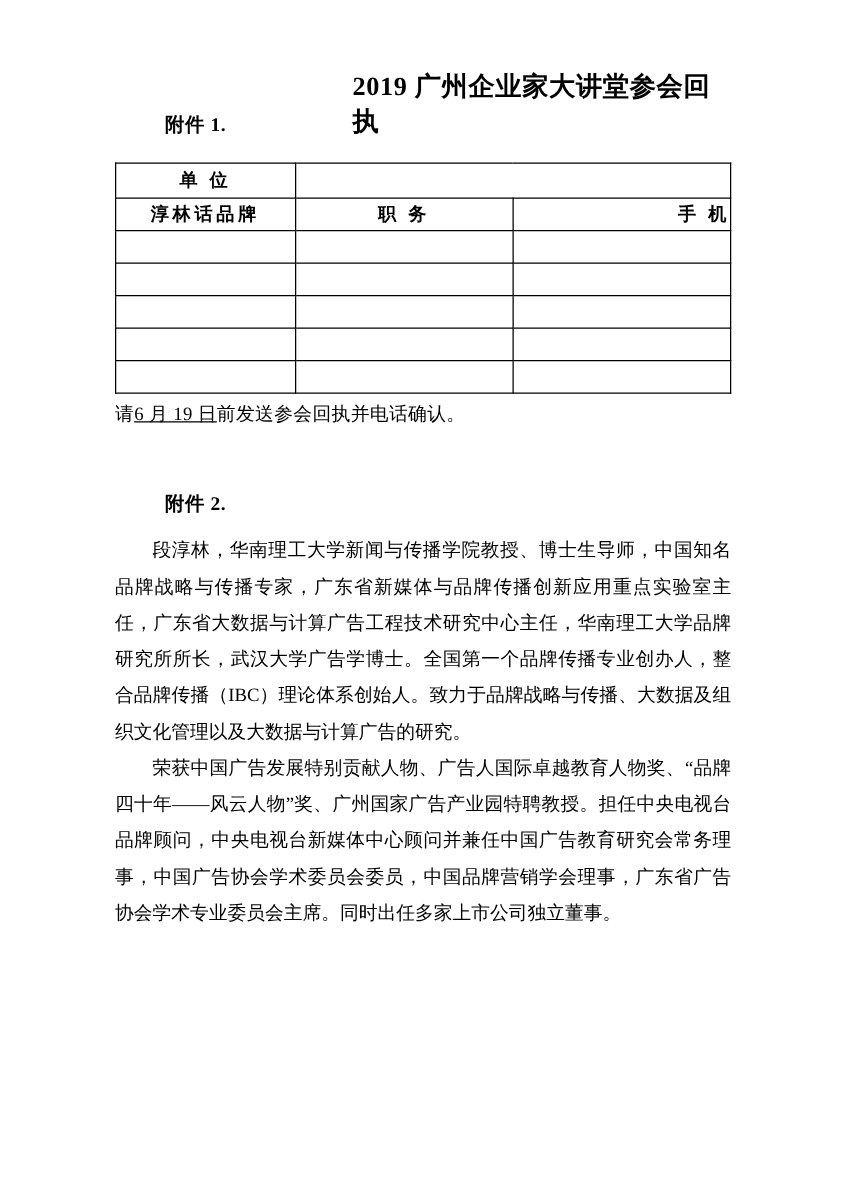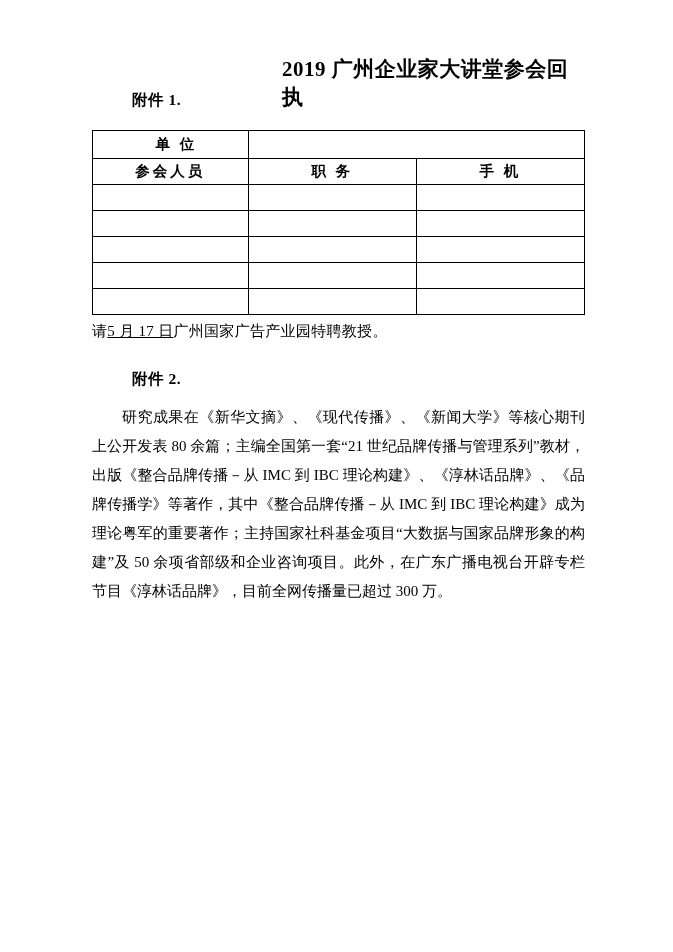--- a/index.html
+++ b/index.html
@@ -72,7 +72,6 @@
   }
   .receipt-table td.unit-cell {
     width: 29%;
-    padding-left: 12px;
   }
   .receipt-table td.unit-rest {
     border-left: 1px solid #000;

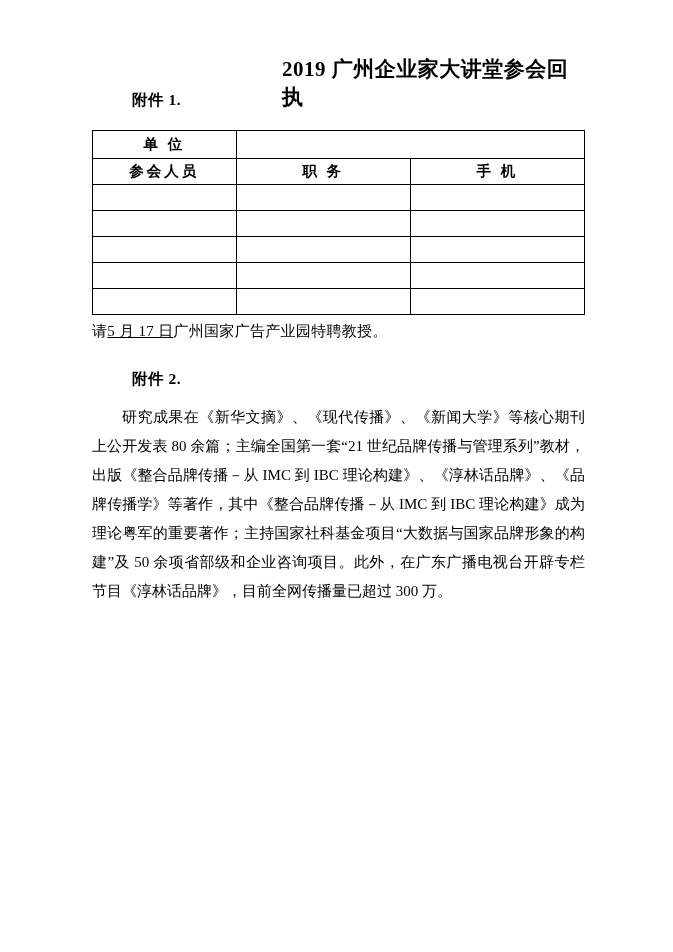--- a/index.html
+++ b/index.html
@@ -123,7 +123,7 @@
         <td class="unit-rest blank" colspan="2"></td>
       </tr>
       <tr>
-        <td class="c1">参会人员</td>
+        <td class="c1">淳林话品牌</td>
         <td class="c2">职  务</td>
         <td class="c3">手  机</td>
       </tr>

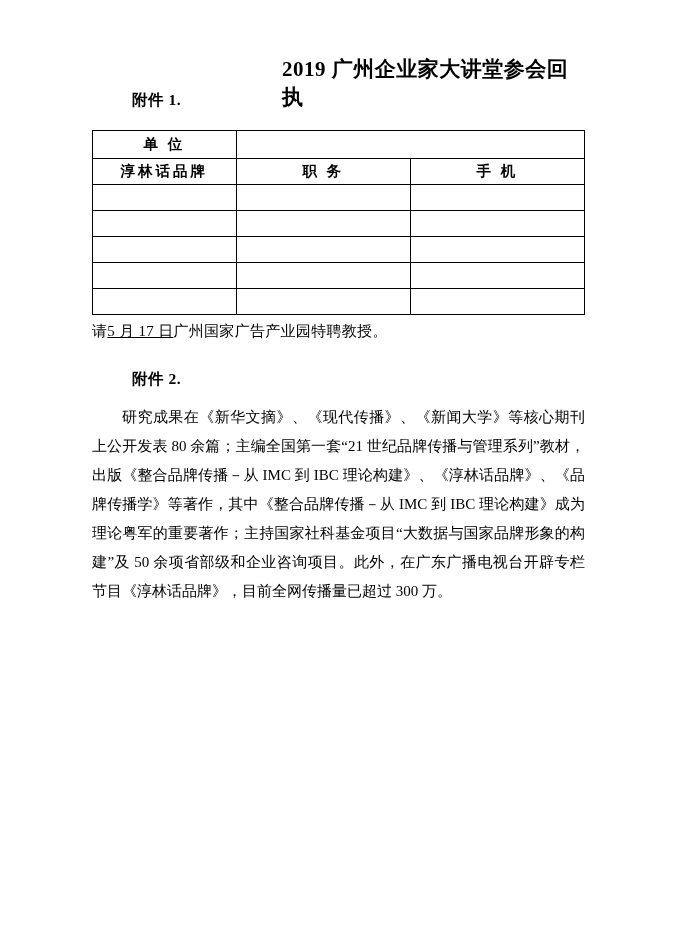--- a/index.html
+++ b/index.html
@@ -78,7 +78,7 @@
   }
   .receipt-table td.c1 { width: 29%; }
   .receipt-table td.c2 { width: 35%; }
-  .receipt-table td.c3 { width: 36%; }
+  .receipt-table td.c3 { width: 36%; text-align: right; }
 
   .note-line {
     margin-top: 7px;

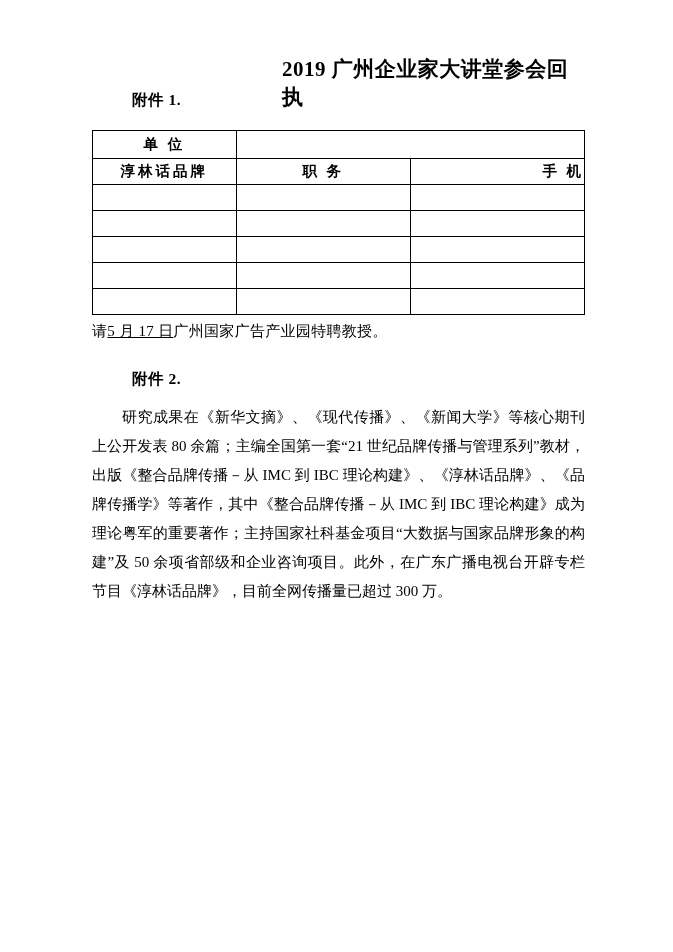--- a/index.html
+++ b/index.html
@@ -155,7 +155,7 @@
     </tbody>
   </table>
 
-  <div class="note-line"><span>请</span><span class="u">5 月 17 日</span><span>广州国家广告产业园特聘教授。</span></div>
+  <div class="note-line"><span>请</span><span class="u">6 月 19 日</span><span>广州国家广告产业园特聘教授。</span></div>
 
   <div class="attach2-wrap">
     <div class="attach-head">

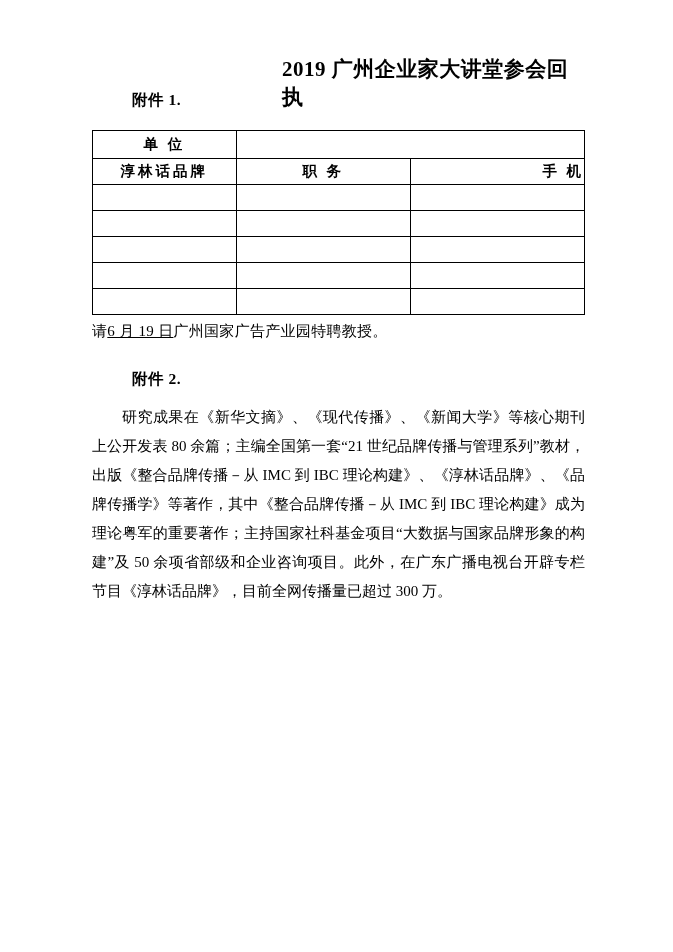--- a/index.html
+++ b/index.html
@@ -155,7 +155,7 @@
     </tbody>
   </table>
 
-  <div class="note-line"><span>请</span><span class="u">6 月 19 日</span><span>广州国家广告产业园特聘教授。</span></div>
+  <div class="note-line"><span>请</span><span class="u">6 月 19 日</span><span>前发送参会回执并电话确认。</span></div>
 
   <div class="attach2-wrap">
     <div class="attach-head">

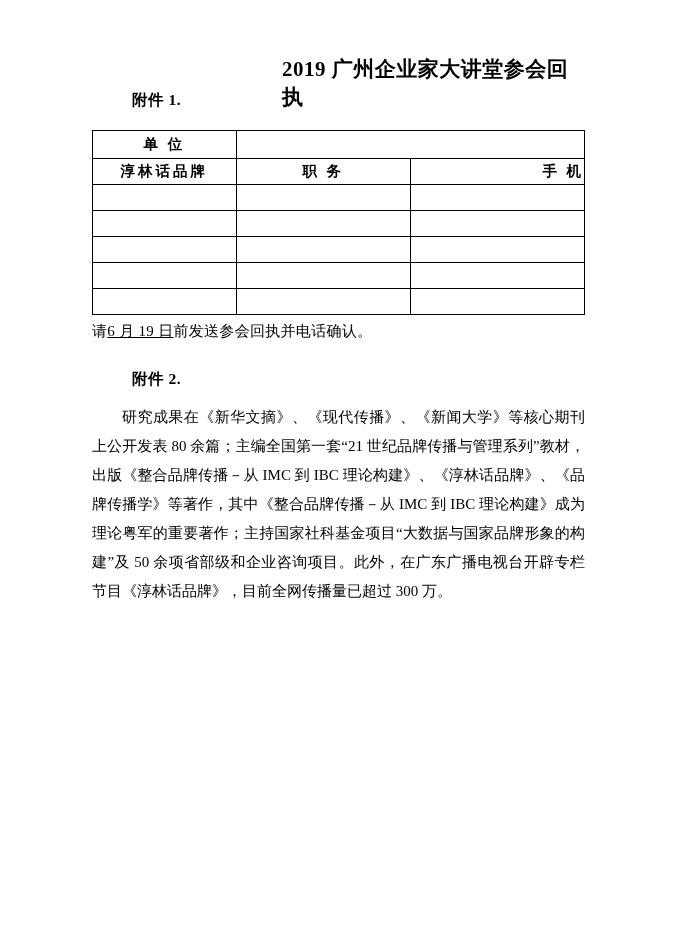--- a/index.html
+++ b/index.html
@@ -91,7 +91,7 @@
 
   
   .attach2-wrap {
-    margin-top: 28px;
+    margin-top: 52px;
   }
 
   .body-text {

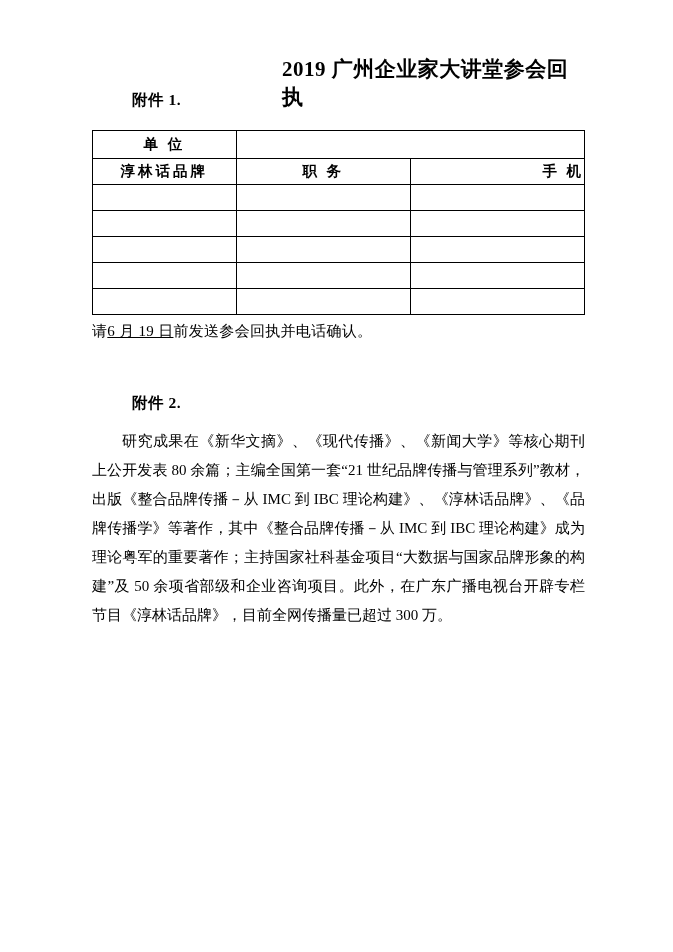--- a/index.html
+++ b/index.html
@@ -163,6 +163,7 @@
     </div>
 
     <div class="body-text">
+      <p>段淳林，华南理工大学新闻与传播学院教授、博士生导师，中国知名品牌战略与传播专家，广东省新媒体与品牌传播创新应用重点实验室主任，广东省大数据与计算广告工程技术研究中心主任，华南理工大学品牌研究所所长，武汉大学广告学博士。全国第一个品牌传播专业创办人，整合品牌传播（IBC）理论体系创始人。致力于品牌战略与传播、大数据及组织文化管理以及大数据与计算广告的研究。</p>
       <p>研究成果在《新华文摘》、《现代传播》、《新闻大学》等核心期刊上公开发表 80 余篇；主编全国第一套“21 世纪品牌传播与管理系列”教材，出版《整合品牌传播－从 IMC 到 IBC 理论构建》、《淳林话品牌》、《品牌传播学》等著作，其中《整合品牌传播－从 IMC 到 IBC 理论构建》成为理论粤军的重要著作；主持国家社科基金项目“大数据与国家品牌形象的构建”及 50 余项省部级和企业咨询项目。此外，在广东广播电视台开辟专栏节目《淳林话品牌》，目前全网传播量已超过 300 万。</p>
     </div>
   </div>

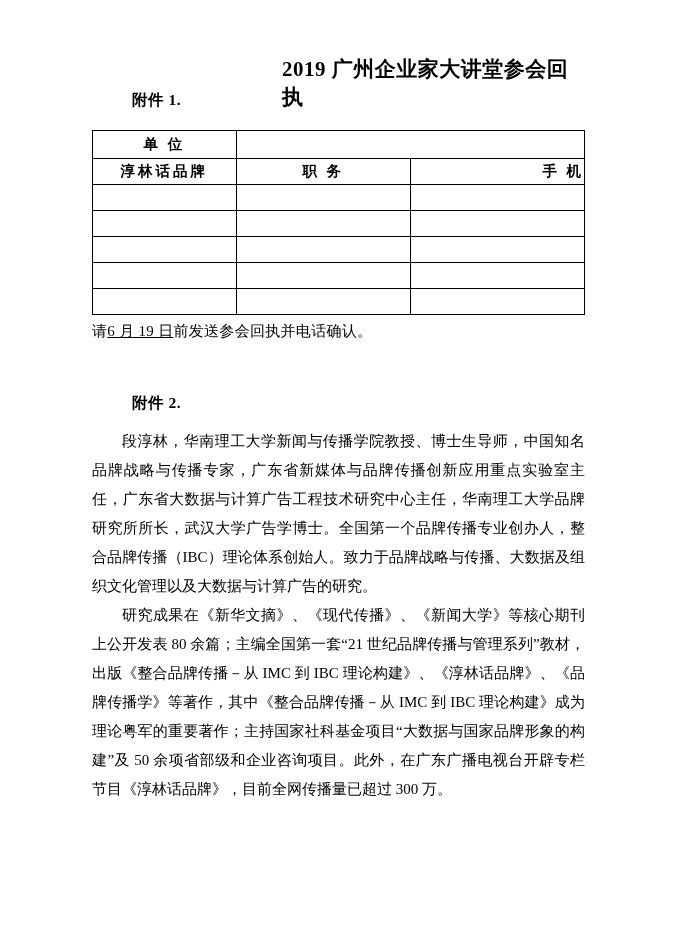--- a/index.html
+++ b/index.html
@@ -164,6 +164,7 @@
 
     <div class="body-text">
       <p>段淳林，华南理工大学新闻与传播学院教授、博士生导师，中国知名品牌战略与传播专家，广东省新媒体与品牌传播创新应用重点实验室主任，广东省大数据与计算广告工程技术研究中心主任，华南理工大学品牌研究所所长，武汉大学广告学博士。全国第一个品牌传播专业创办人，整合品牌传播（IBC）理论体系创始人。致力于品牌战略与传播、大数据及组织文化管理以及大数据与计算广告的研究。</p>
+      <p>荣获中国广告发展特别贡献人物、广告人国际卓越教育人物奖、“品牌四十年——风云人物”奖、广州国家广告产业园特聘教授。担任中央电视台品牌顾问，中央电视台新媒体中心顾问并兼任中国广告教育研究会常务理事，中国广告协会学术委员会委员，中国品牌营销学会理事，广东省广告协会学术专业委员会主席。同时出任多家上市公司独立董事。</p>
       <p>研究成果在《新华文摘》、《现代传播》、《新闻大学》等核心期刊上公开发表 80 余篇；主编全国第一套“21 世纪品牌传播与管理系列”教材，出版《整合品牌传播－从 IMC 到 IBC 理论构建》、《淳林话品牌》、《品牌传播学》等著作，其中《整合品牌传播－从 IMC 到 IBC 理论构建》成为理论粤军的重要著作；主持国家社科基金项目“大数据与国家品牌形象的构建”及 50 余项省部级和企业咨询项目。此外，在广东广播电视台开辟专栏节目《淳林话品牌》，目前全网传播量已超过 300 万。</p>
     </div>
   </div>

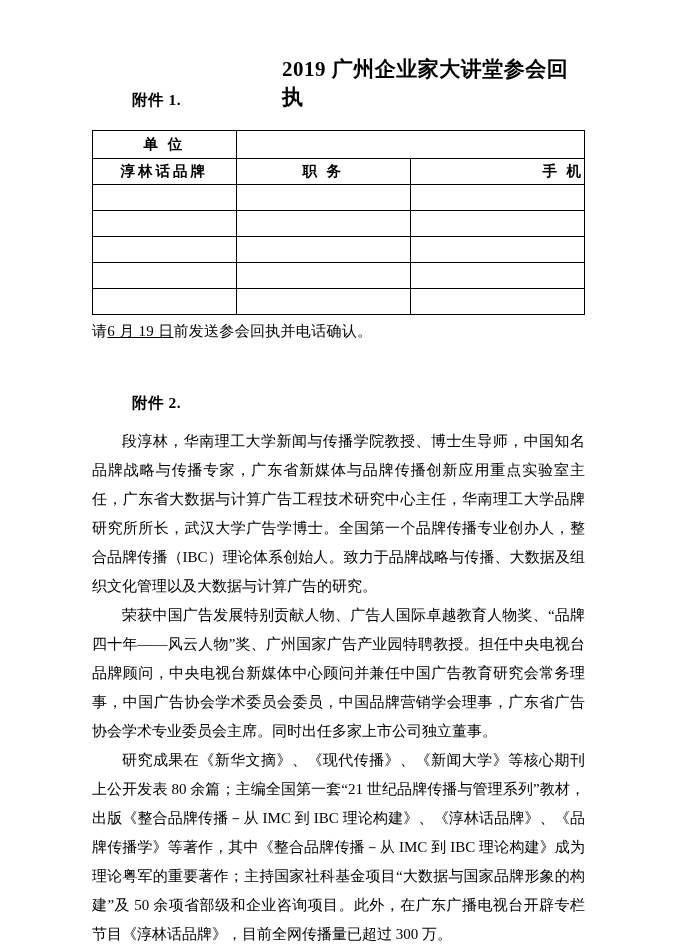--- a/index.html
+++ b/index.html
@@ -165,7 +165,6 @@
     <div class="body-text">
       <p>段淳林，华南理工大学新闻与传播学院教授、博士生导师，中国知名品牌战略与传播专家，广东省新媒体与品牌传播创新应用重点实验室主任，广东省大数据与计算广告工程技术研究中心主任，华南理工大学品牌研究所所长，武汉大学广告学博士。全国第一个品牌传播专业创办人，整合品牌传播（IBC）理论体系创始人。致力于品牌战略与传播、大数据及组织文化管理以及大数据与计算广告的研究。</p>
       <p>荣获中国广告发展特别贡献人物、广告人国际卓越教育人物奖、“品牌四十年——风云人物”奖、广州国家广告产业园特聘教授。担任中央电视台品牌顾问，中央电视台新媒体中心顾问并兼任中国广告教育研究会常务理事，中国广告协会学术委员会委员，中国品牌营销学会理事，广东省广告协会学术专业委员会主席。同时出任多家上市公司独立董事。</p>
-      <p>研究成果在《新华文摘》、《现代传播》、《新闻大学》等核心期刊上公开发表 80 余篇；主编全国第一套“21 世纪品牌传播与管理系列”教材，出版《整合品牌传播－从 IMC 到 IBC 理论构建》、《淳林话品牌》、《品牌传播学》等著作，其中《整合品牌传播－从 IMC 到 IBC 理论构建》成为理论粤军的重要著作；主持国家社科基金项目“大数据与国家品牌形象的构建”及 50 余项省部级和企业咨询项目。此外，在广东广播电视台开辟专栏节目《淳林话品牌》，目前全网传播量已超过 300 万。</p>
     </div>
   </div>
 

